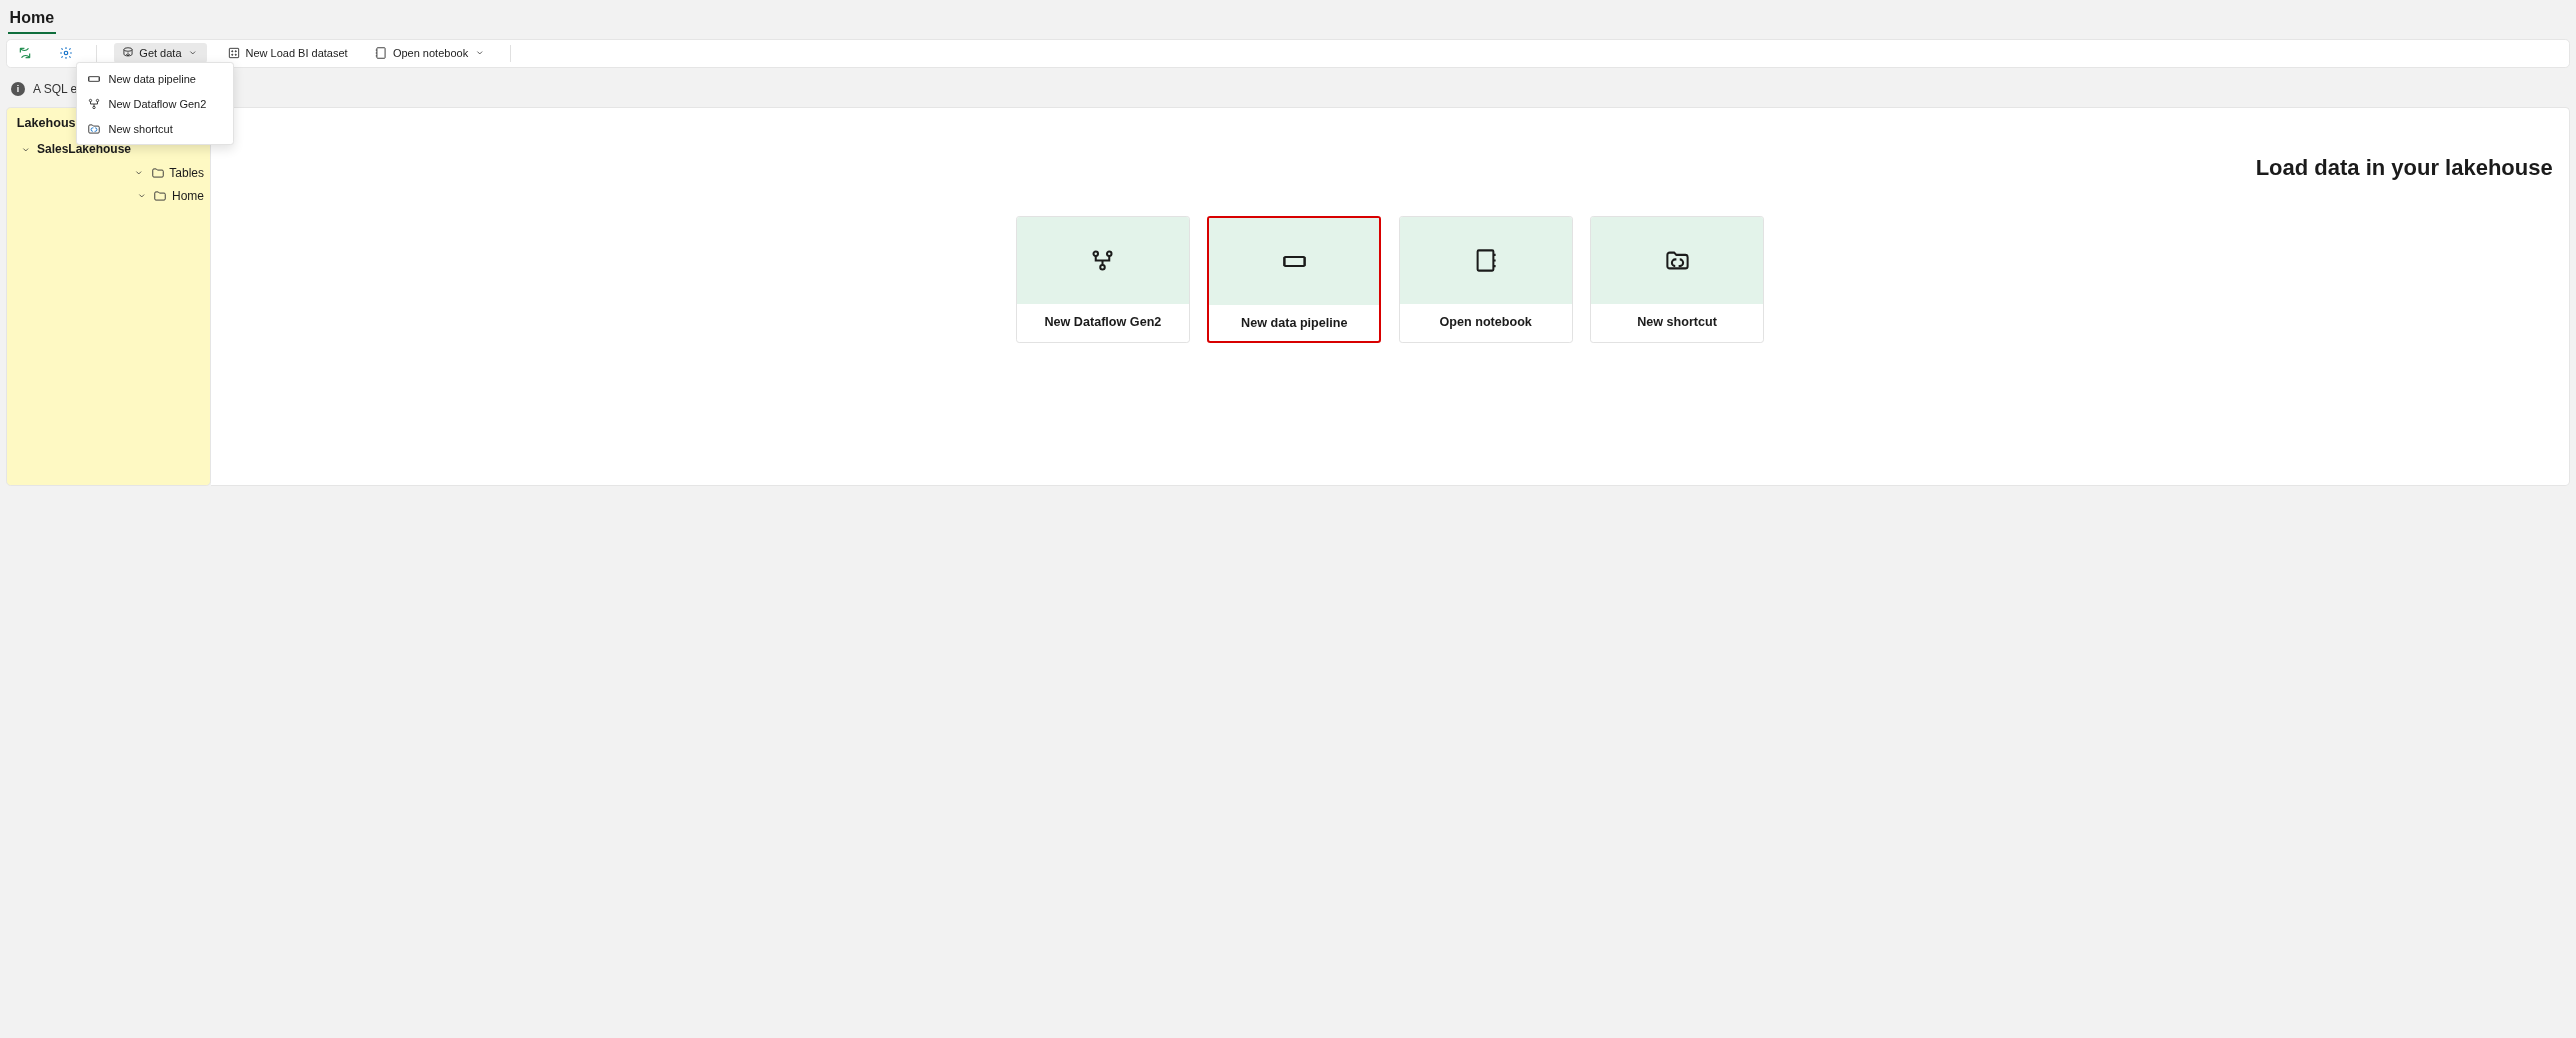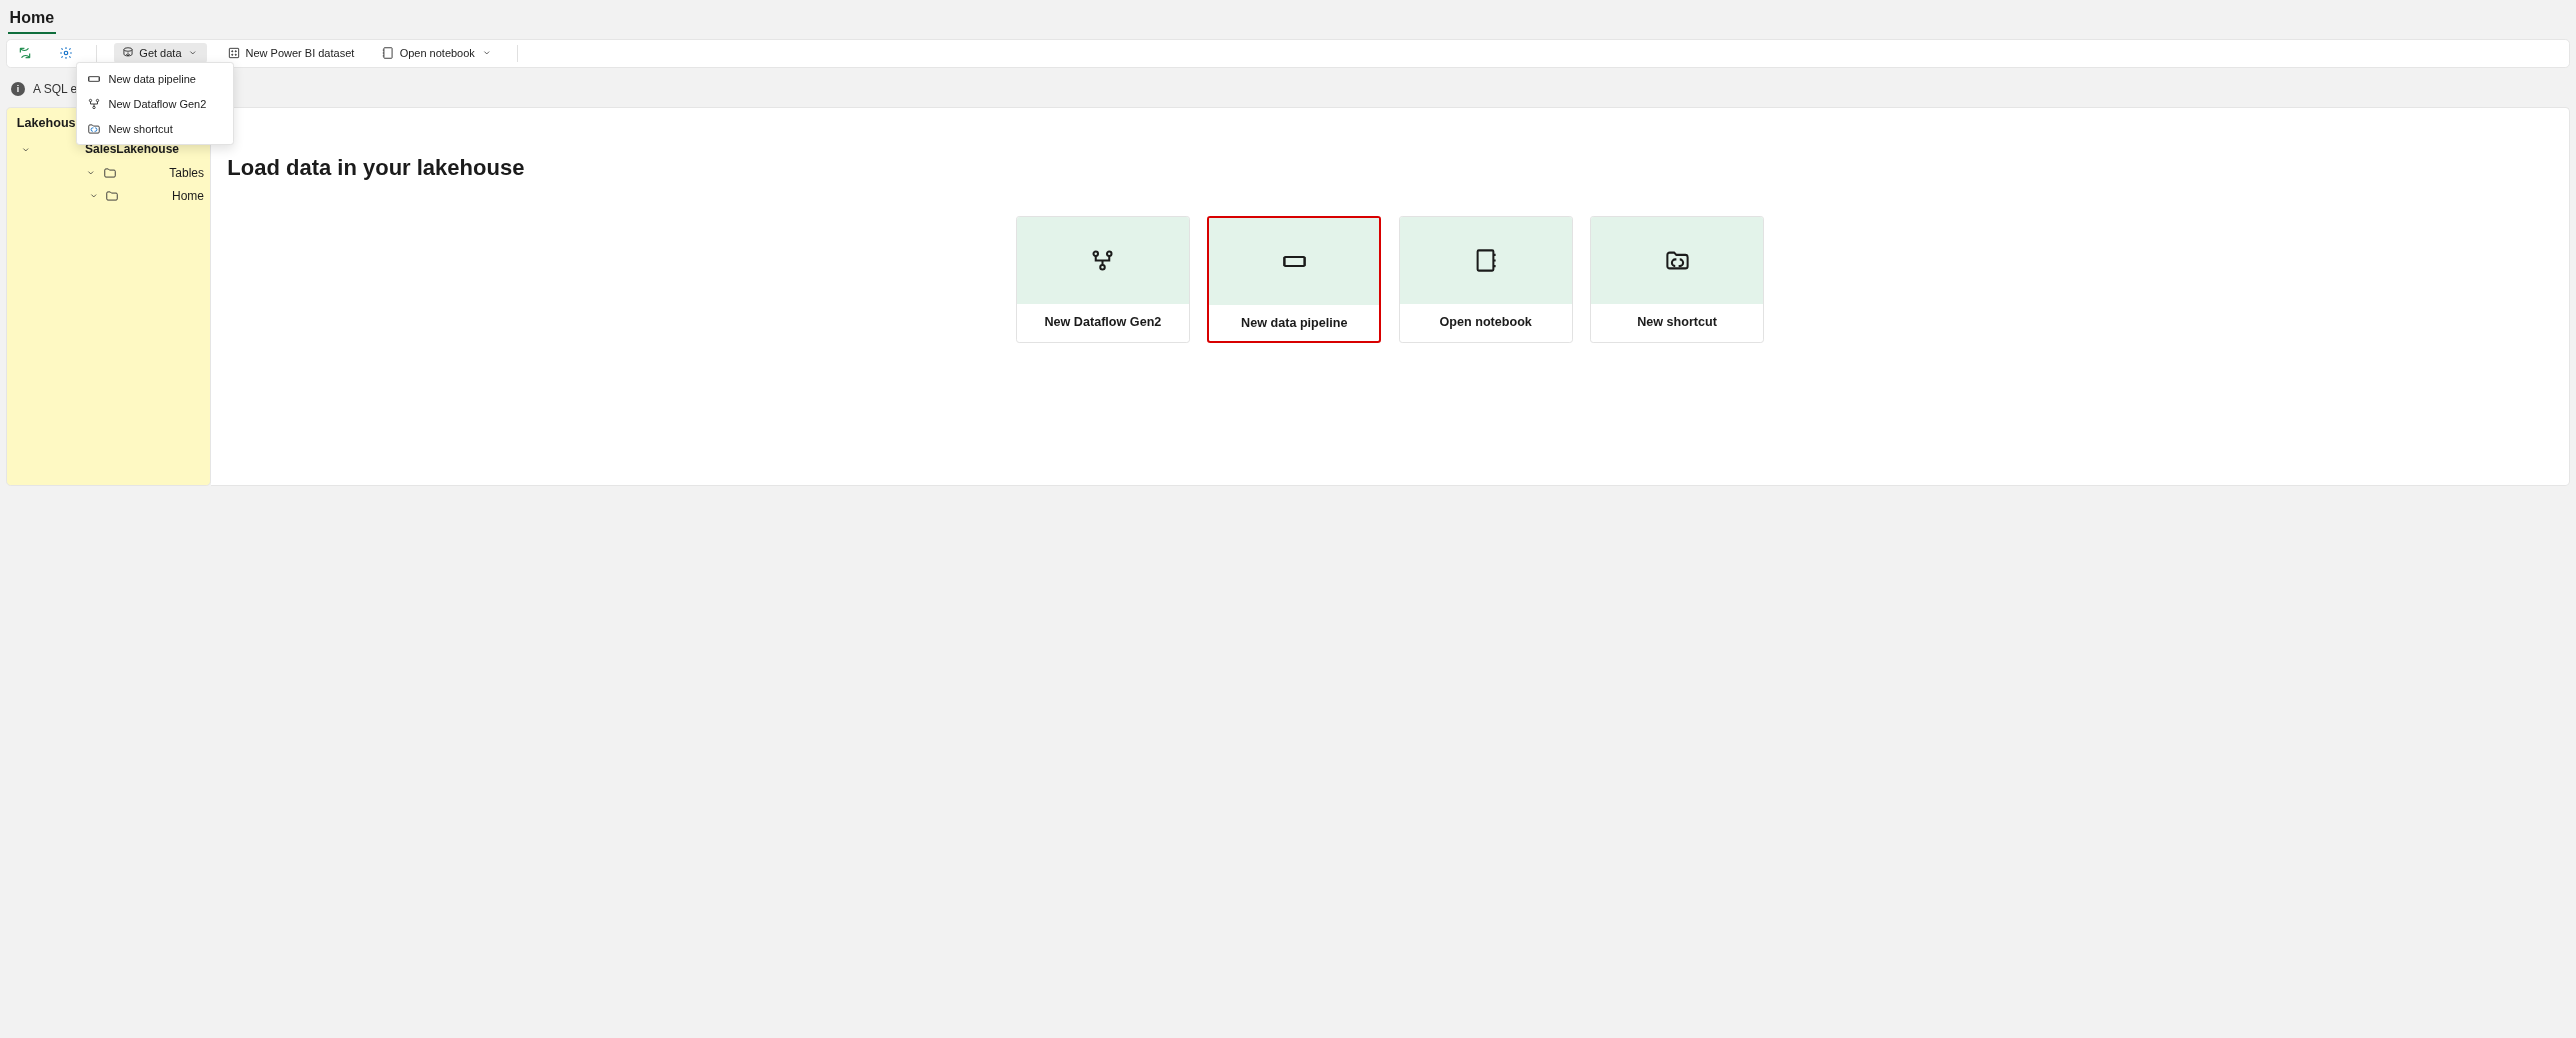--- a/index.html
+++ b/index.html
@@ -211,7 +211,7 @@
           <circle cx="15" cy="15" r="1" fill="#333"></circle>
         </svg>
     </span>
-    <span>New Power BI dataset</span>
+    <span>New Load BI dataset</span>
   </span>
 
   <span class="tbtn">

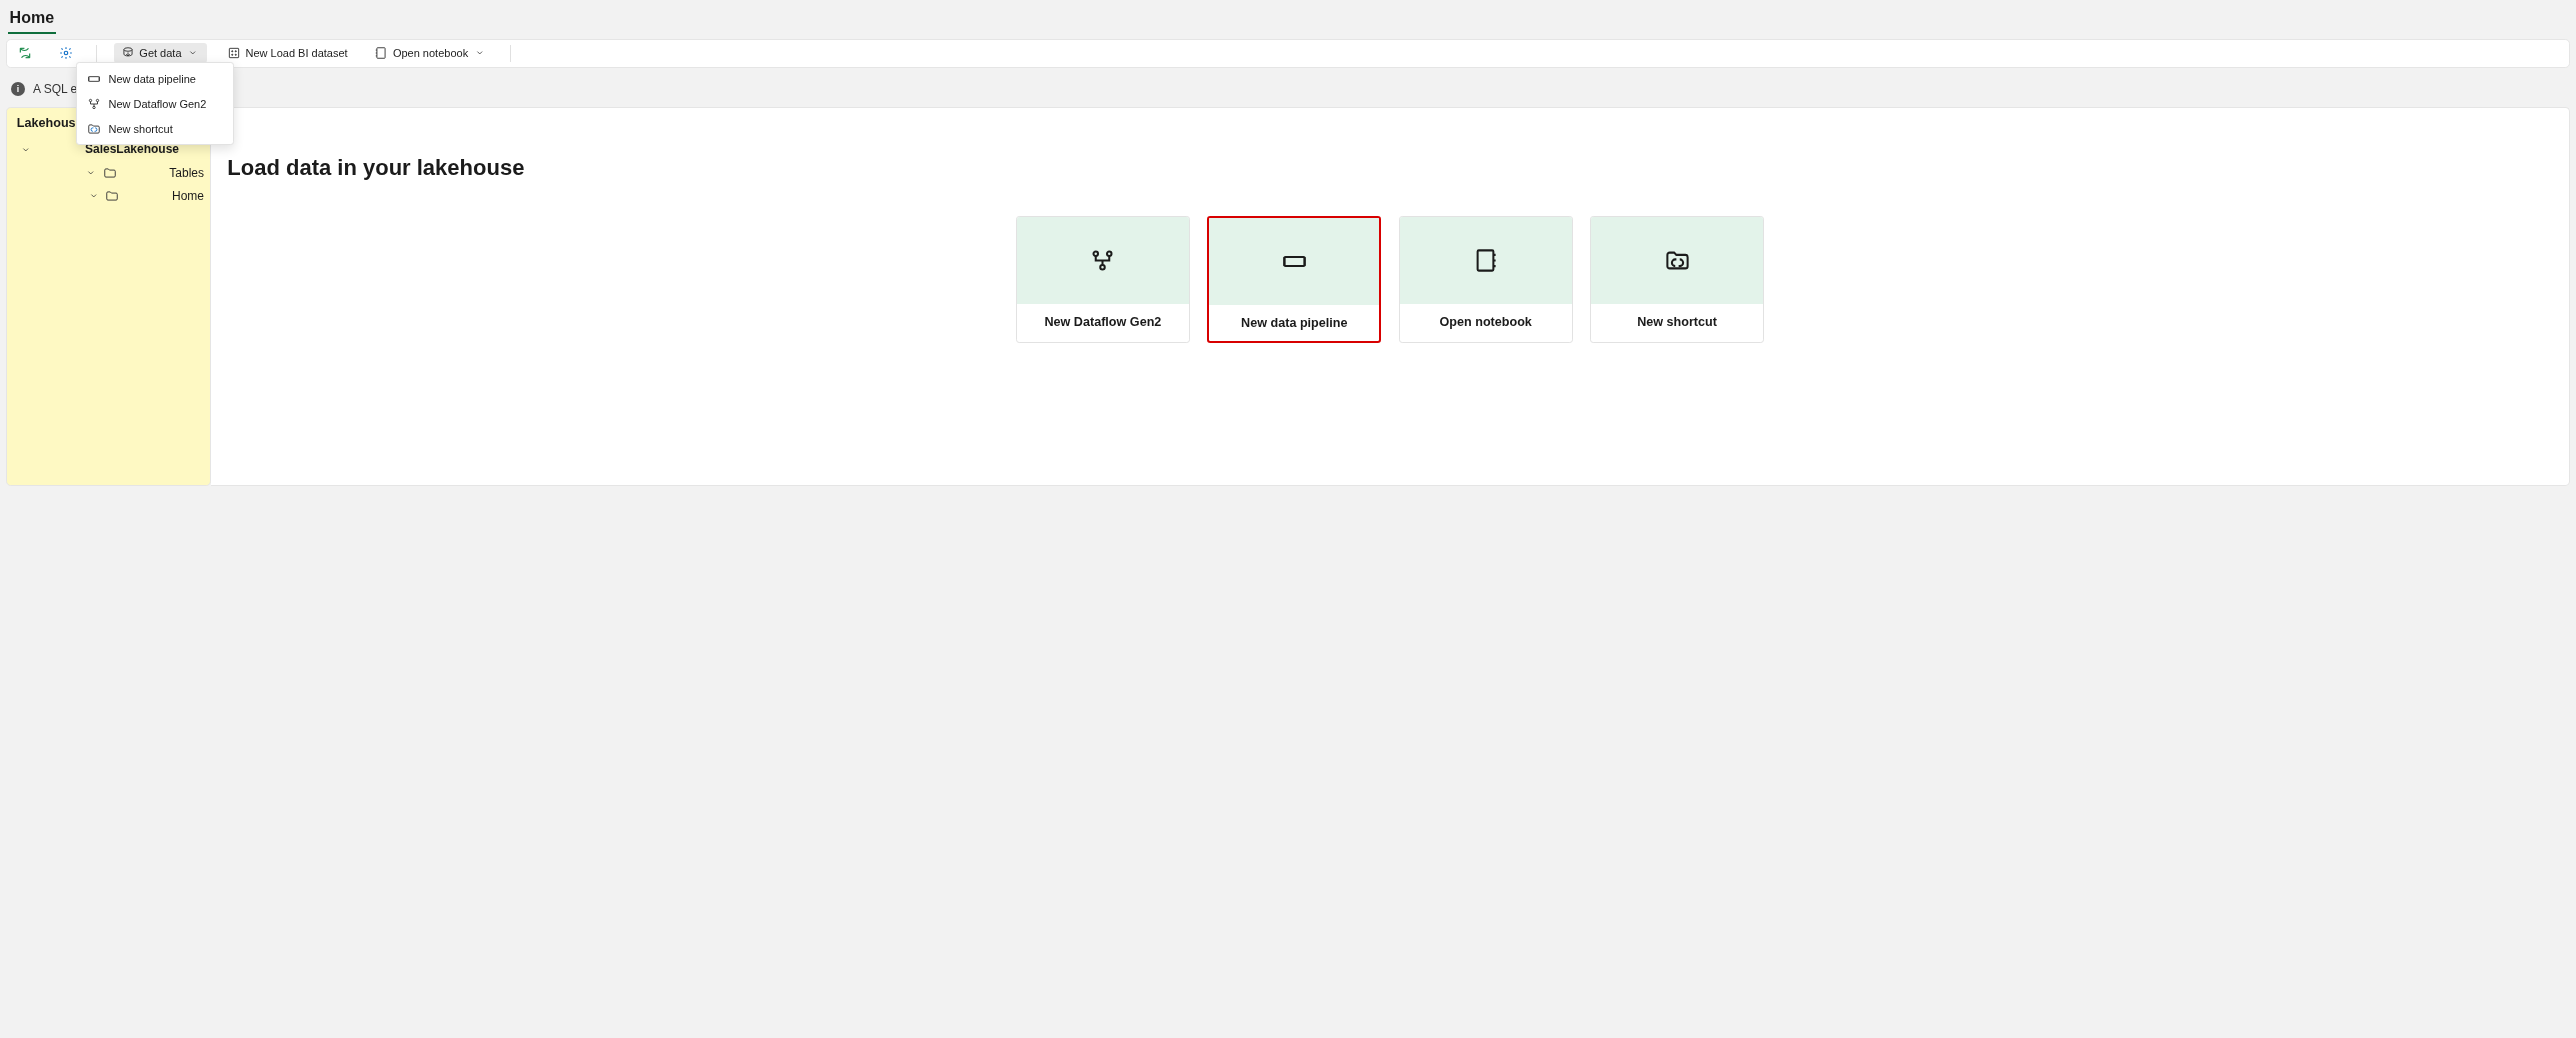--- a/index.html
+++ b/index.html
@@ -109,7 +109,7 @@
     cursor:pointer;
   }
   .tree-row.depth1 { padding-left: 20.5px; justify-content: flex-end; }
-  .tree-label { font-size:12px;margin-left:48px; }
+  .tree-label { font-size:12px; }
   .tree-root .tree-label { font-weight:600; }
 
   .canvas {

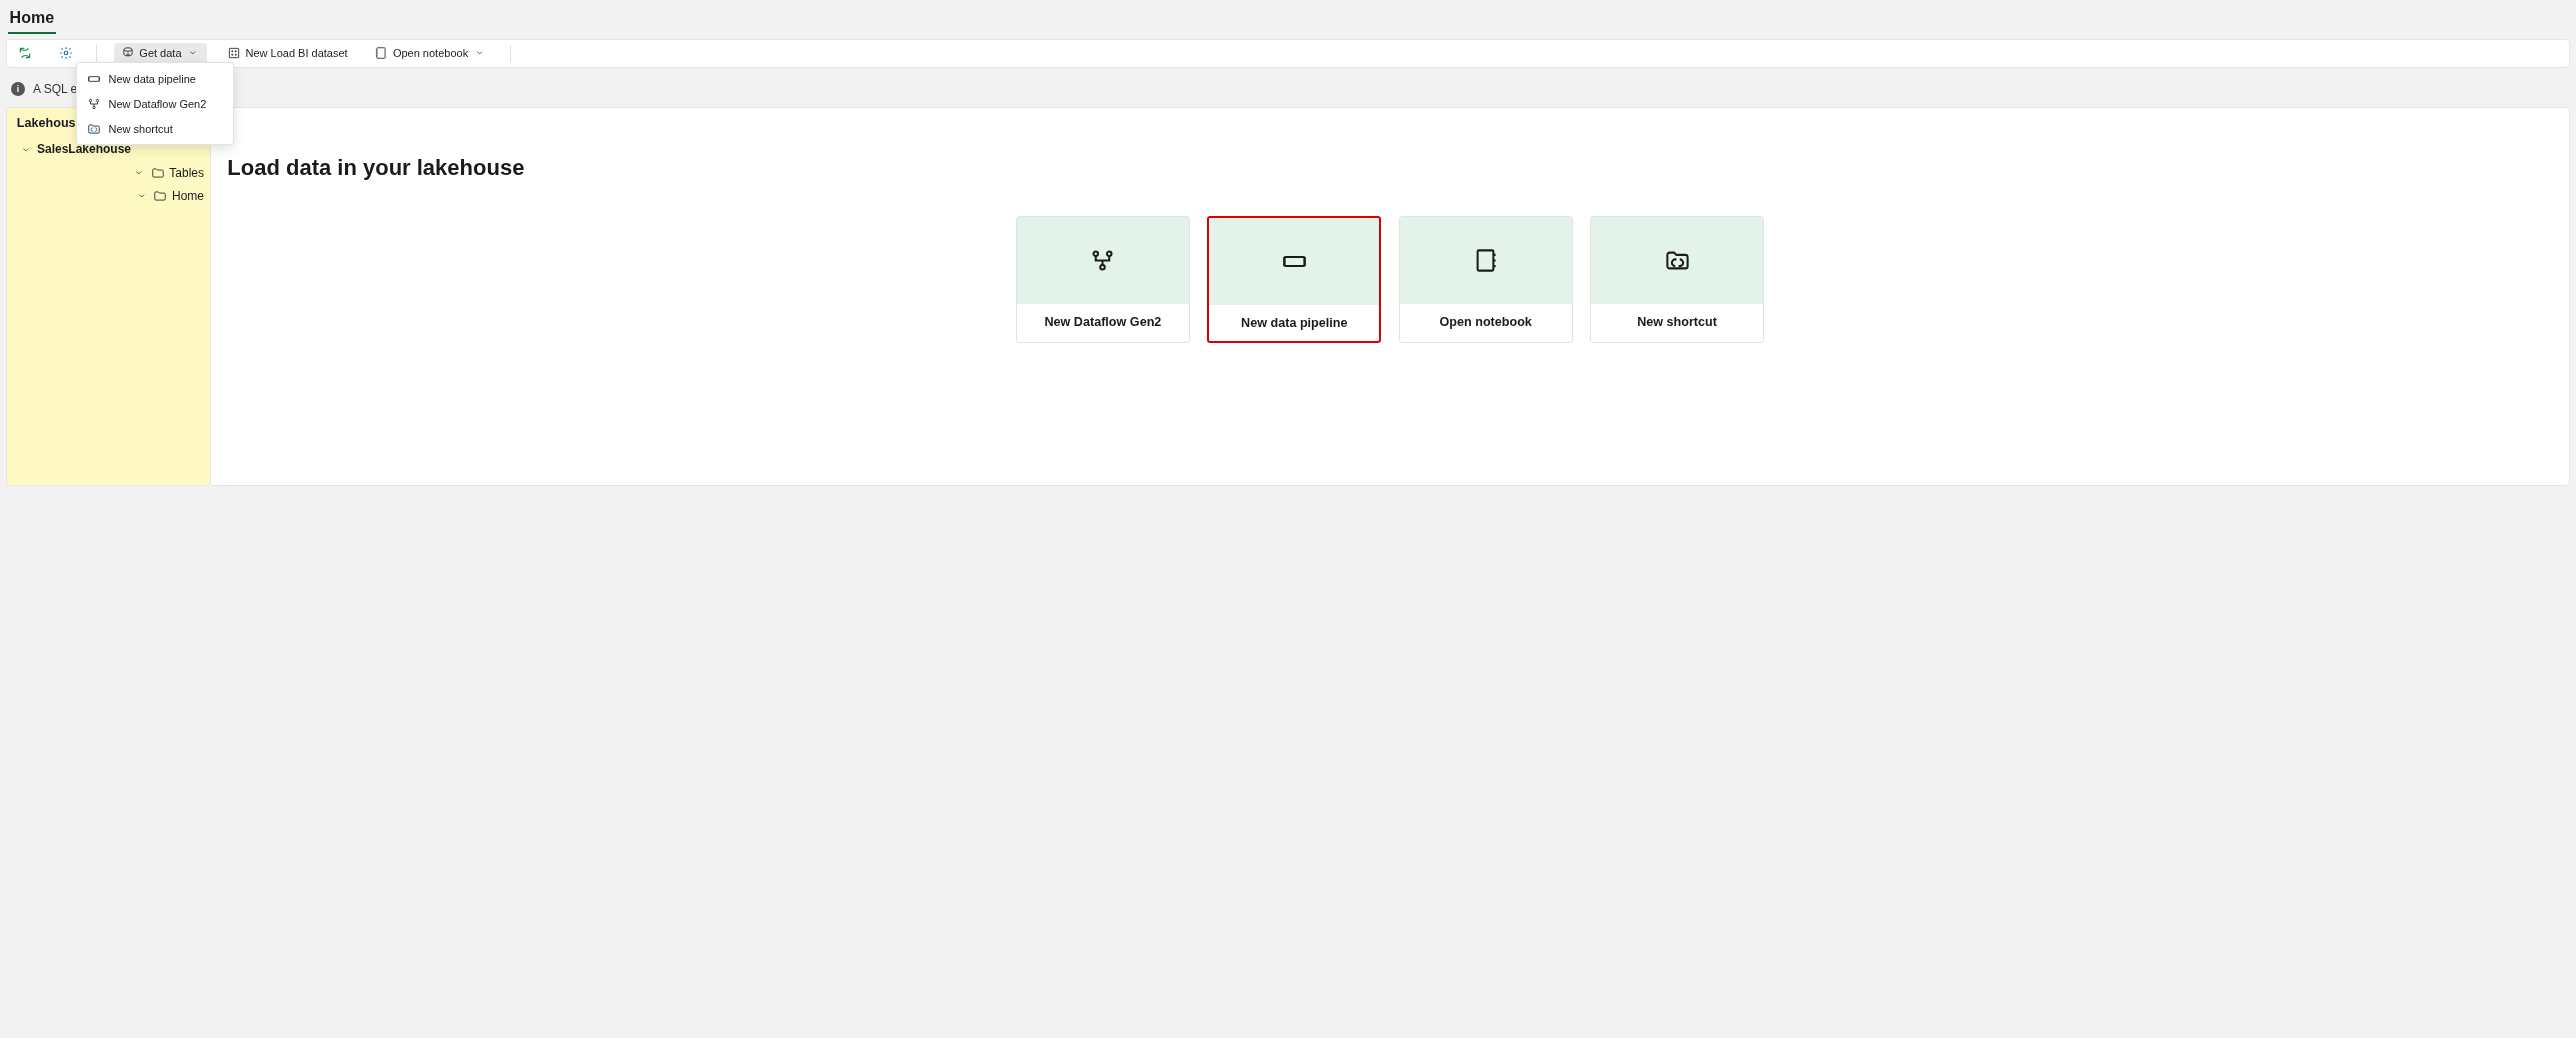--- a/index.html
+++ b/index.html
@@ -122,7 +122,7 @@
     min-height: 379px;
   }
   .hero {
-    text-align:left;
+    text-align:right;
     font-size: 22px;
     font-weight:600;
     margin-bottom: 35px;

